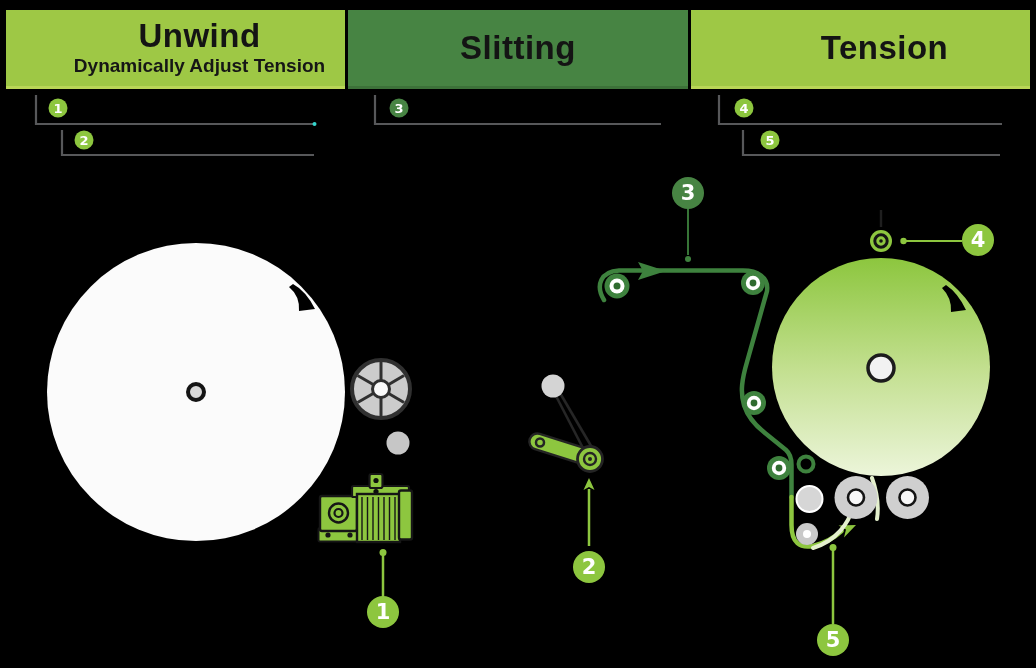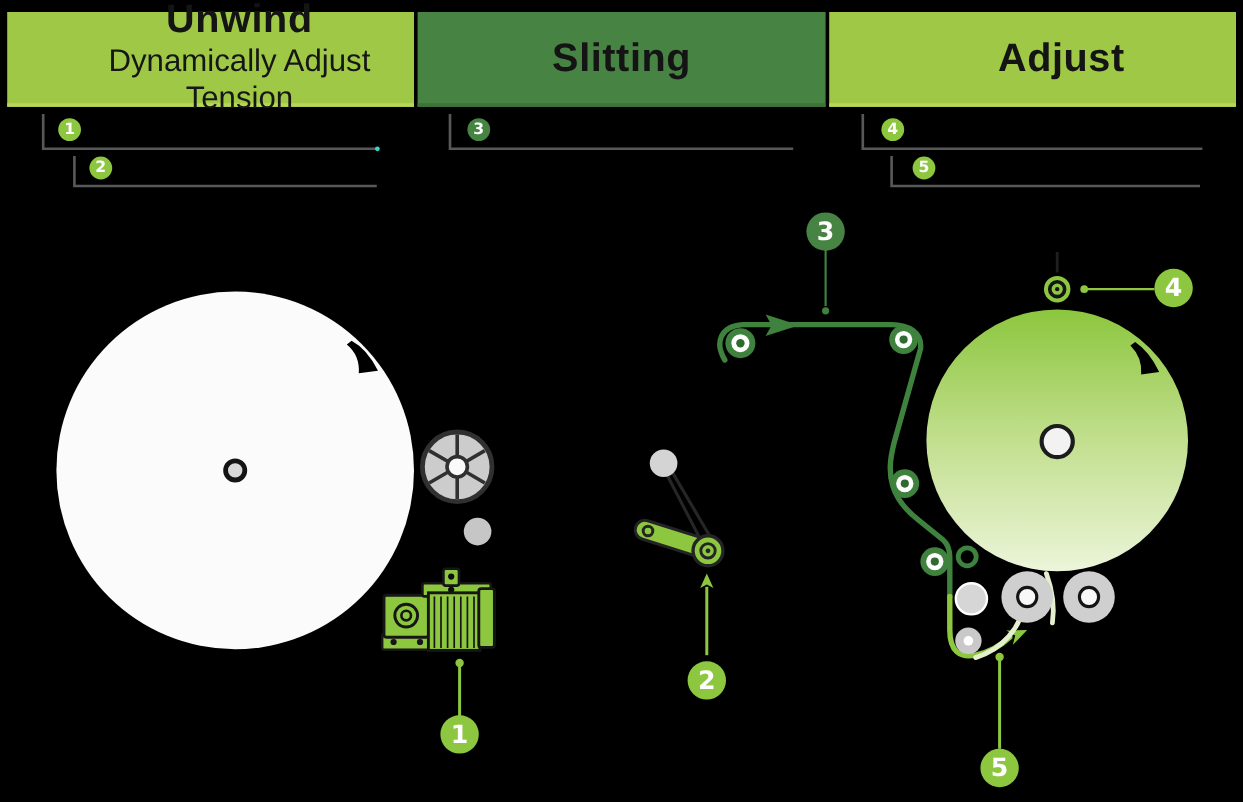--- a/index.html
+++ b/index.html
@@ -15,7 +15,7 @@
   .hdr.light{background:#9ec845;border-bottom:3px solid #b9d657;padding-left:48px;}
   .hdr.dark{background:#478443;border-bottom:3px solid #3d7239;gap:16px;}
   .hdr .title{font-size:33px;font-weight:800;color:#141414;line-height:1.05;letter-spacing:.5px;}
-  .hdr .subtitle{font-size:26px;font-weight:400;color:#161616;margin-top:1px;}
+  .hdr .subtitle{font-size:19px;font-weight:700;color:#161616;margin-top:1px;}
   svg{position:absolute;left:0;top:0;}
   .badge{
     position:absolute;transform:translate(-50%,-50%);

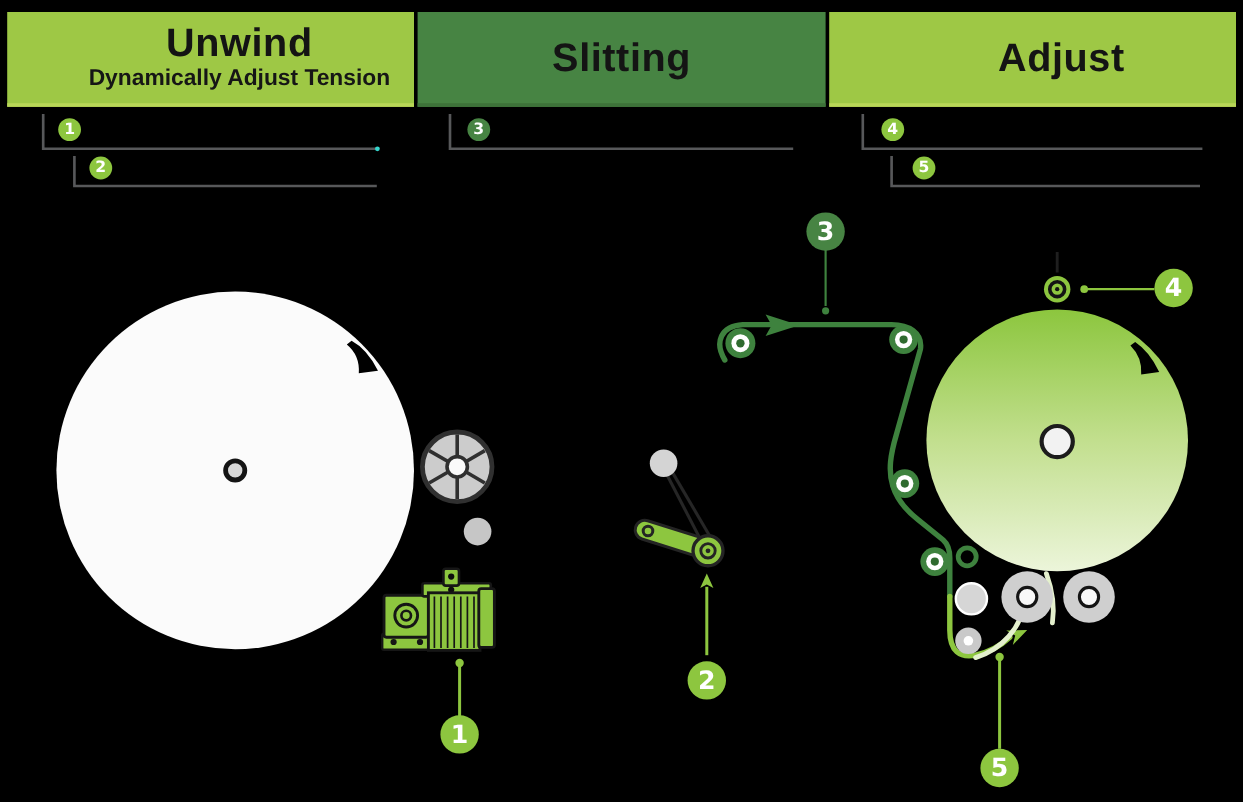--- a/index.html
+++ b/index.html
@@ -39,7 +39,7 @@
     <div class="title">Slitting</div>
   </div>
   <div class="hdr light" style="left:691px;width:339px;">
-    <div class="title">Adjust</div>
+    <div class="title">Tension</div>
   </div>
 
   <svg width="1036" height="668" viewBox="0 0 1036 668">

